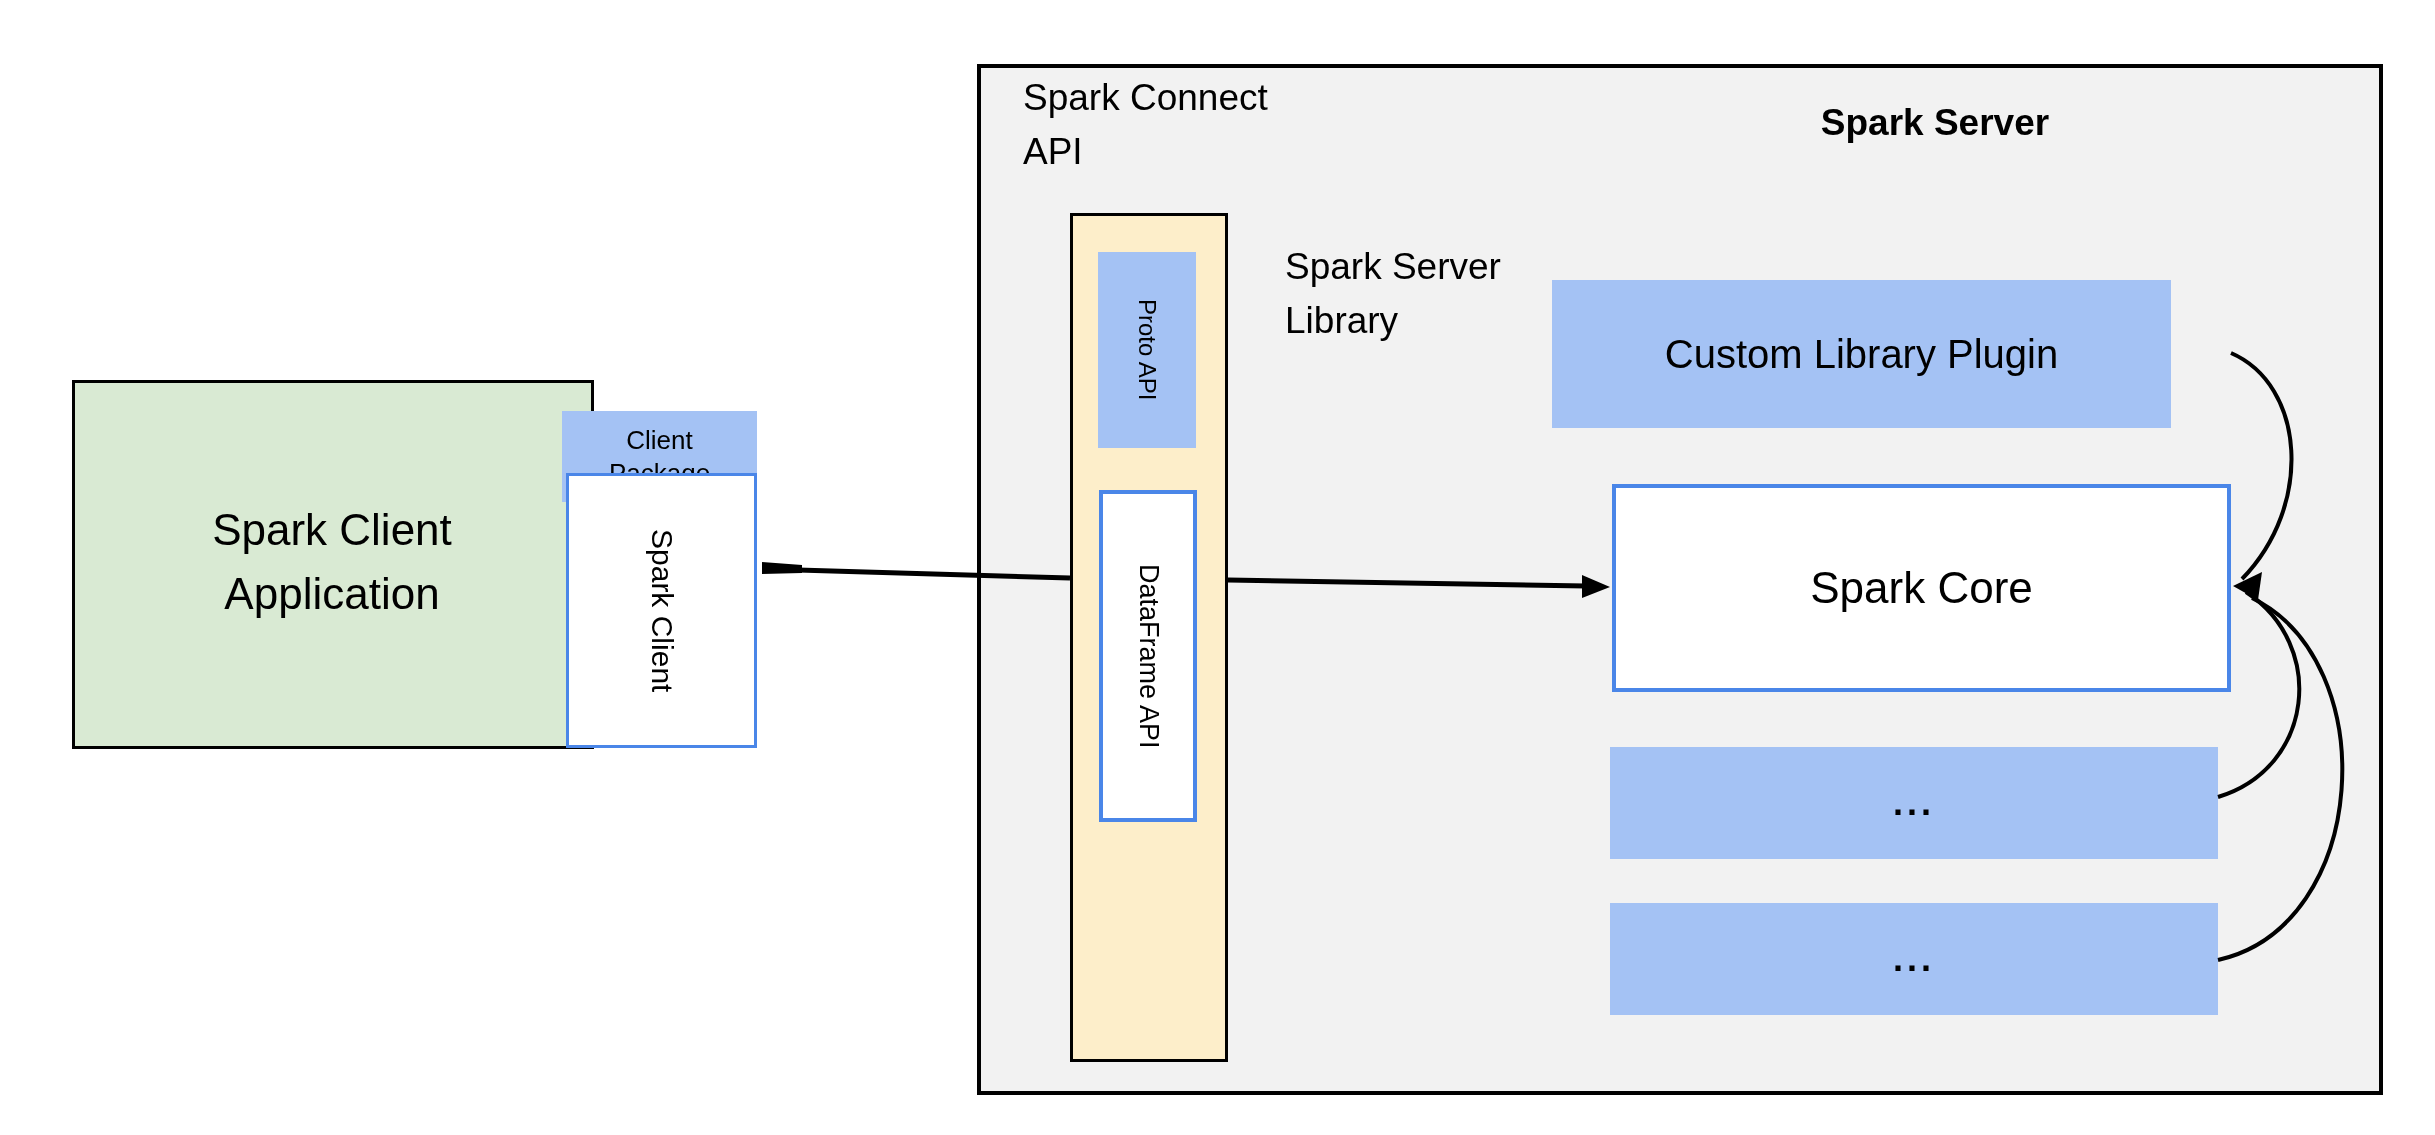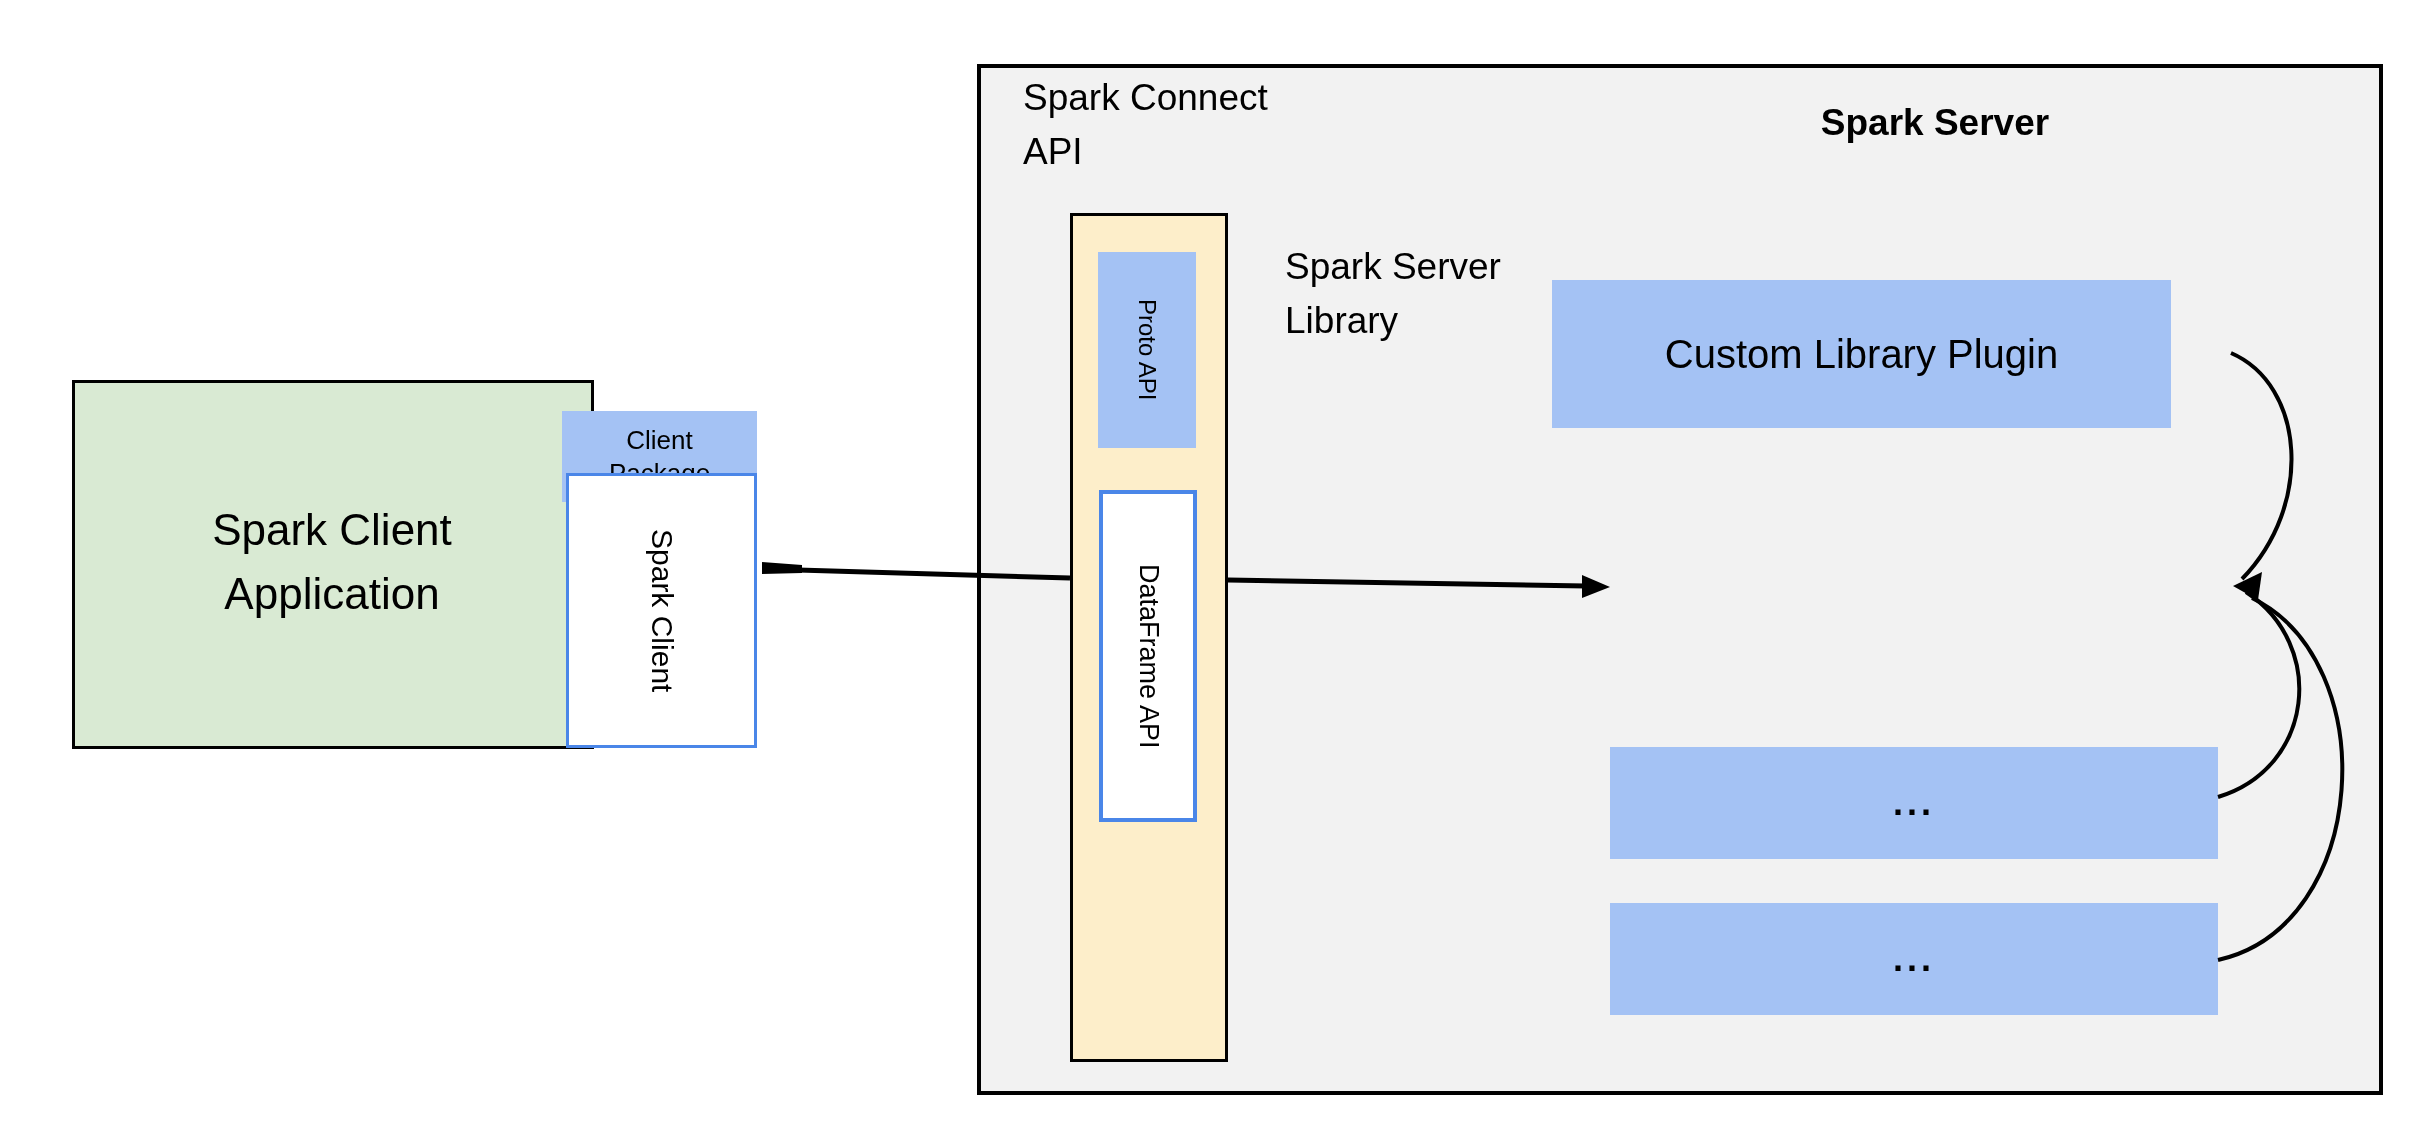--- a/index.html
+++ b/index.html
@@ -85,6 +85,9 @@
     <div>Custom Library Plugin</div>
   </div>
 
+  <div class="box white-blue core center">
+    <div>Spark Core</div>
+  </div>
 
   <div class="box fill-blue dots1 center">
     <div>...</div>

